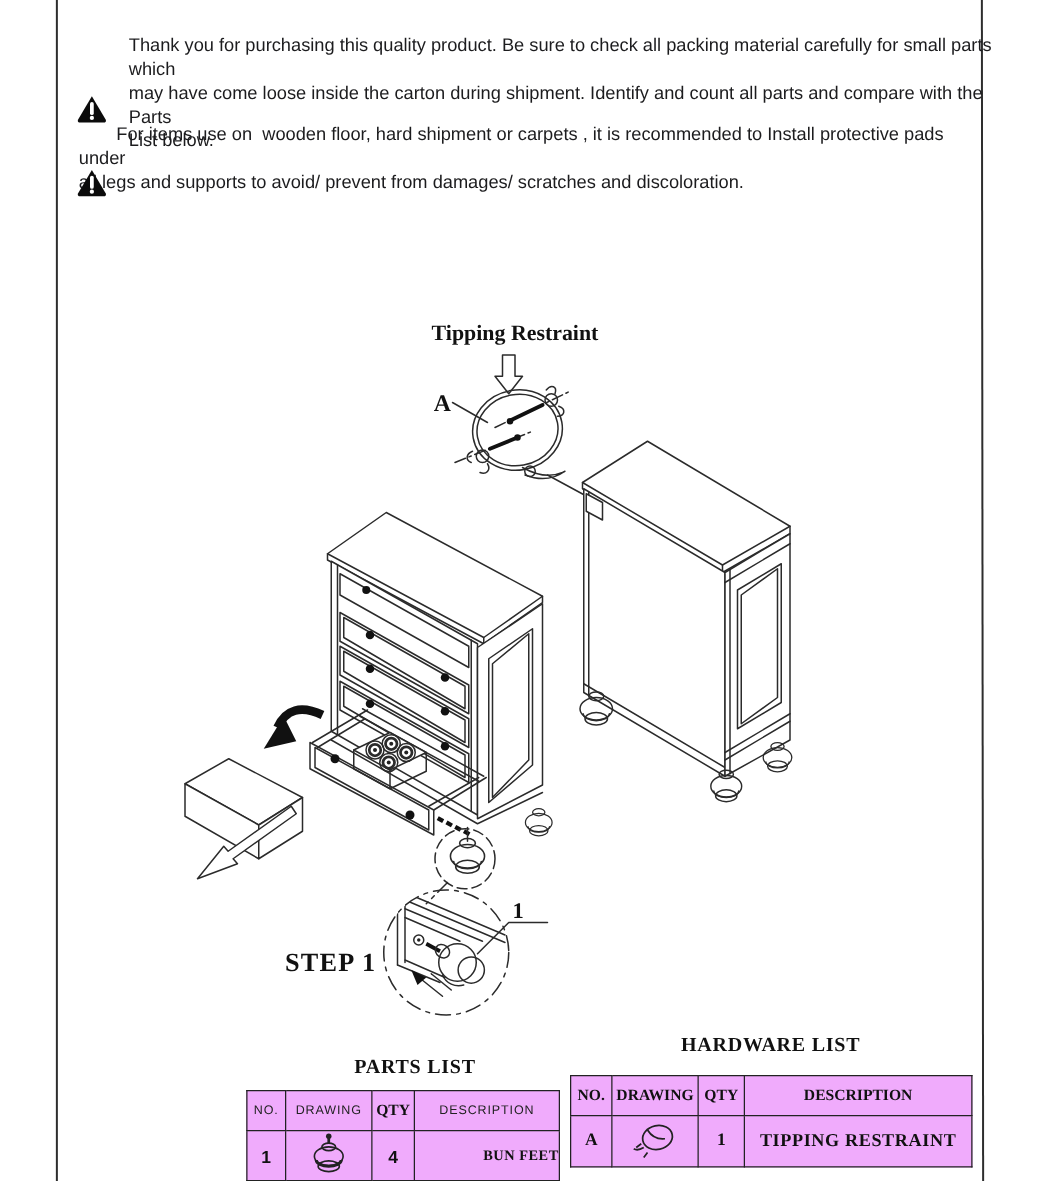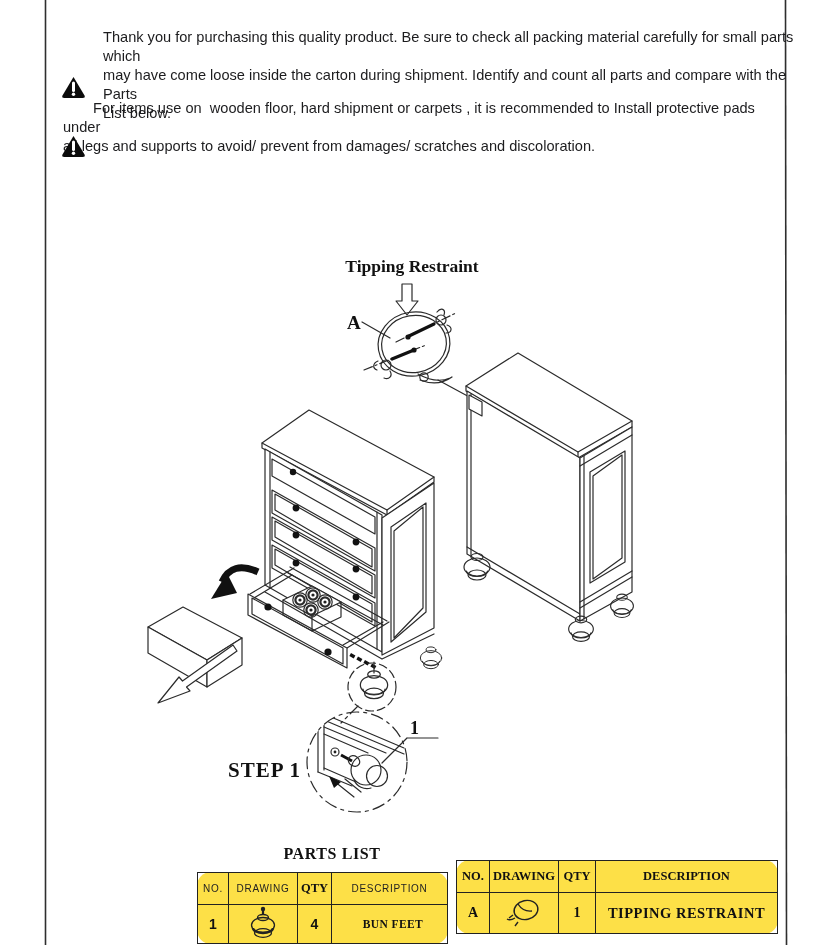--- a/index.html
+++ b/index.html
@@ -280,6 +280,7 @@
   </tbody>
     </table>
 
+  <div class="tbl-title" id="hardware-title">HARDWARE LIST</div>
   <table id="hardware-table">
     <colgroup>
         <col style="width:33px">

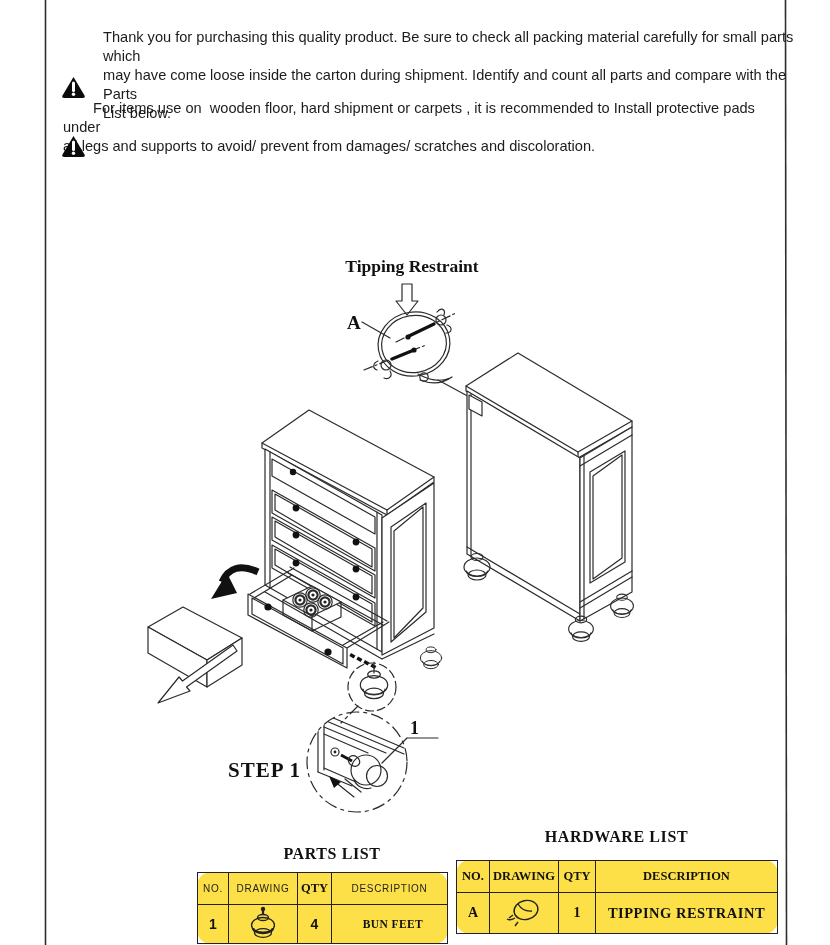--- a/index.html
+++ b/index.html
@@ -17,7 +17,7 @@
              font-size:16px;letter-spacing:.6px;text-align:center;color:#111;}
   #parts-title{left:207px;top:845px;width:250px;font-family:Liberation Serif, serif;}
   #hardware-title{left:456px;top:828px;width:321px;}
-  table{position:absolute;border-collapse:collapse;table-layout:fixed;background:#fde047;border-radius:14px;}
+  table{position:absolute;border-collapse:collapse;table-layout:fixed;background:#f0abfc;}
   th,td{border:1.6px solid #222;padding:0;text-align:center;vertical-align:middle;}
   #parts-table{left:197px;top:872px;width:250px;}
   #parts-table th{height:31px;}

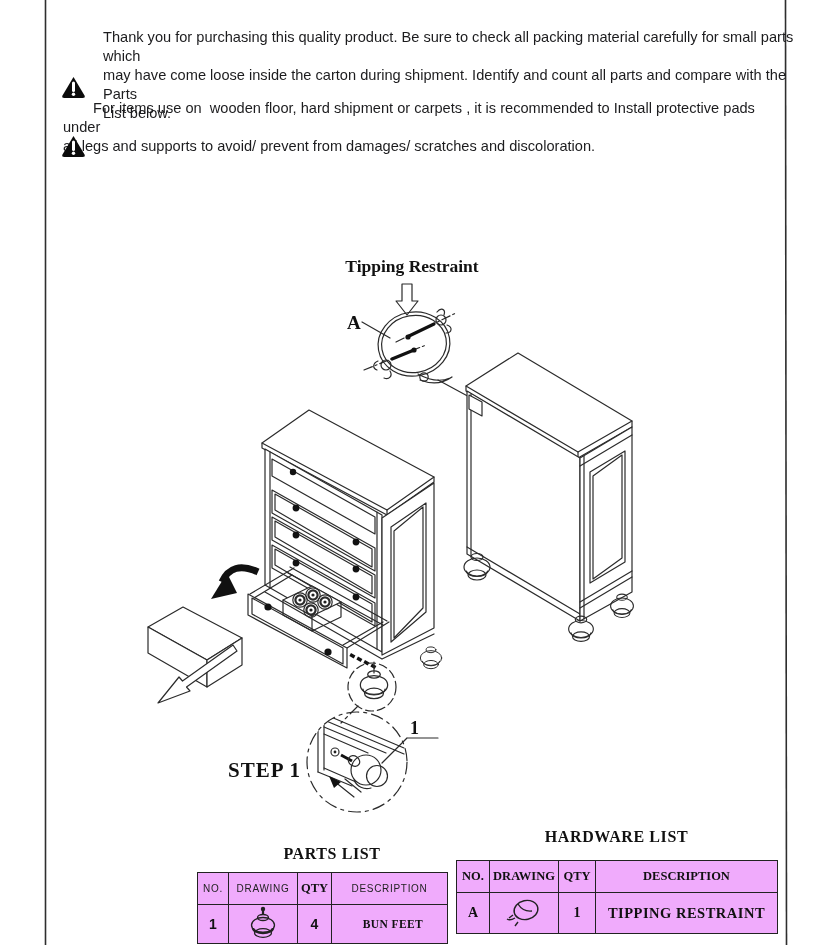--- a/index.html
+++ b/index.html
@@ -29,7 +29,7 @@
   .h-serifb{font-family:"Liberation Serif",serif;font-weight:700;font-size:12.5px;color:#111;}
   .c-num{font-family:"Liberation Sans",sans-serif;font-weight:700;font-size:14px;color:#111;}
   .c-desc-sm{font-family:"Liberation Serif",serif;font-weight:700;font-size:11.5px;letter-spacing:.4px;
-             text-align:center;padding-left:7px;color:#111;}
+             text-align:right;padding-left:7px;color:#111;}
   .c-serifb{font-family:"Liberation Serif",serif;font-weight:700;font-size:14px;color:#111;}
   .c-desc-lg{font-family:"Liberation Serif",serif;font-weight:700;font-size:14.5px;letter-spacing:.5px;color:#111;}
   .lineart{stroke:#2b2b2b;stroke-width:1.2;fill:none;stroke-linecap:round;stroke-linejoin:round;}

